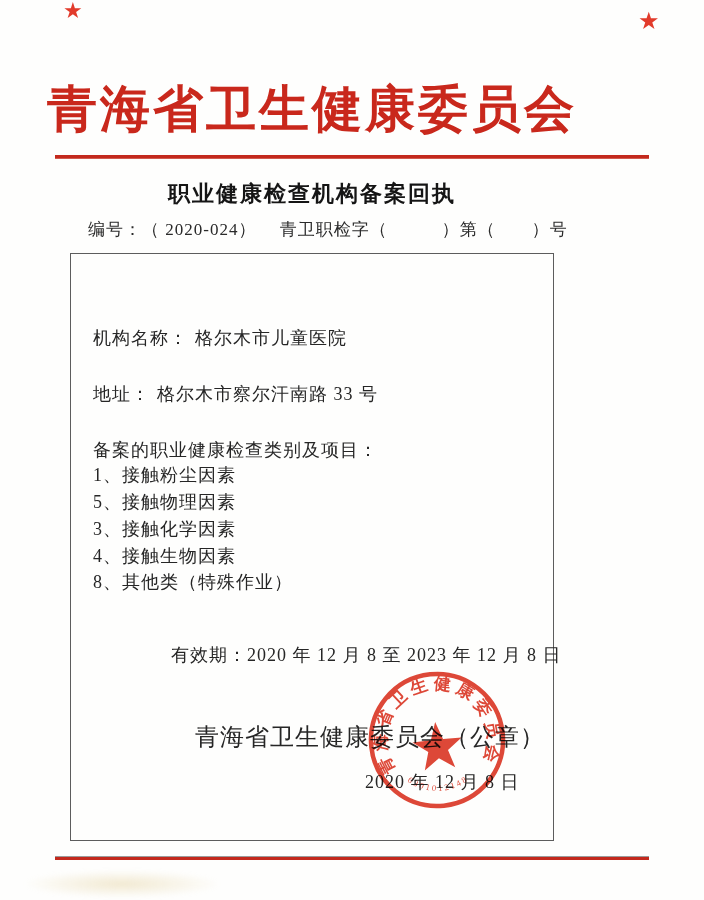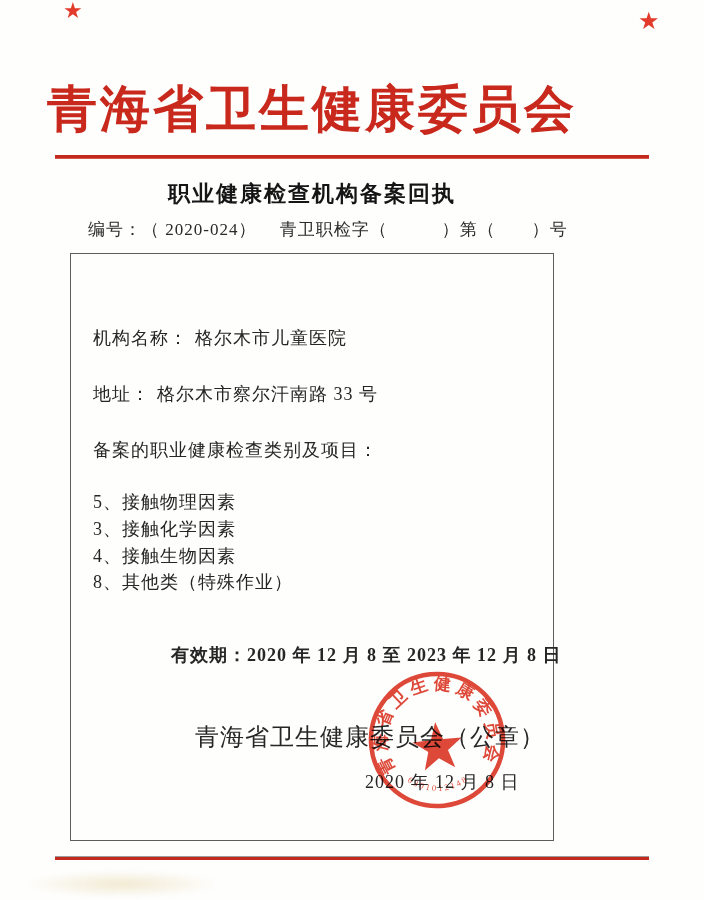--- a/index.html
+++ b/index.html
@@ -118,6 +118,7 @@
 
     <div class="row row-cathead">备案的职业健康检查类别及项目：</div>
 
+    <div class="cat-item cat-0">1、接触粉尘因素</div>
     <div class="cat-item cat-1">5、接触物理因素</div>
     <div class="cat-item cat-2">3、接触化学因素</div>
     <div class="cat-item cat-3">4、接触生物因素</div>

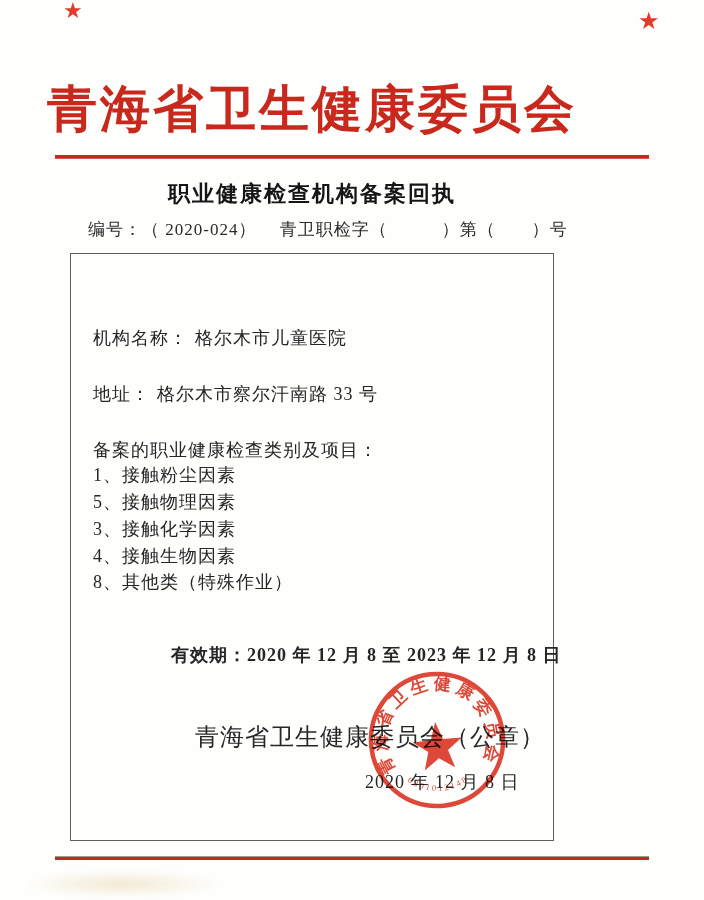--- a/index.html
+++ b/index.html
@@ -61,7 +61,7 @@
   .field-value { margin-left:7px; }
   .validity-line {
     position:absolute; top:389px; left:100px;
-    font-size:18px; letter-spacing:1px; white-space:nowrap;font-weight:bold;
+    font-size:18px; letter-spacing:1px; white-space:nowrap;
   }
   .issuer-line {
     position:absolute; top:467px; right:8px;

